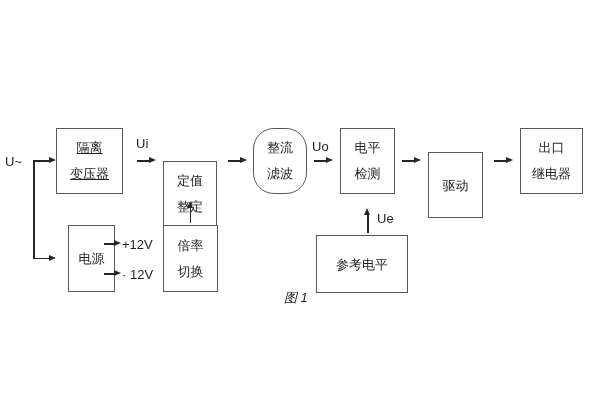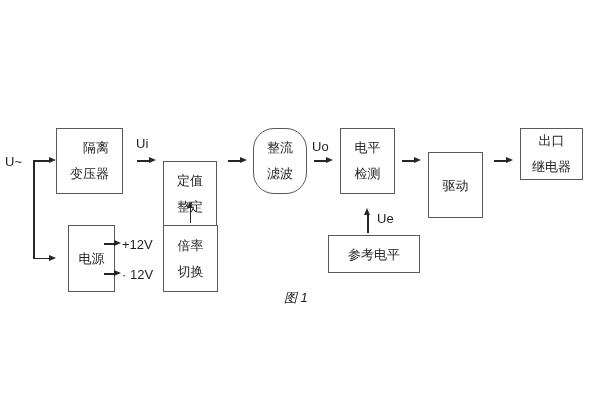--- a/index.html
+++ b/index.html
@@ -28,7 +28,7 @@
     justify-content: center;
   }
   .inner { text-align: center; }
-  .inner.left-align { text-align: right; }
+  .inner.left-align { text-align: center; text-decoration: underline; }
   .bl {
     display: block;
     font-size: 13px;

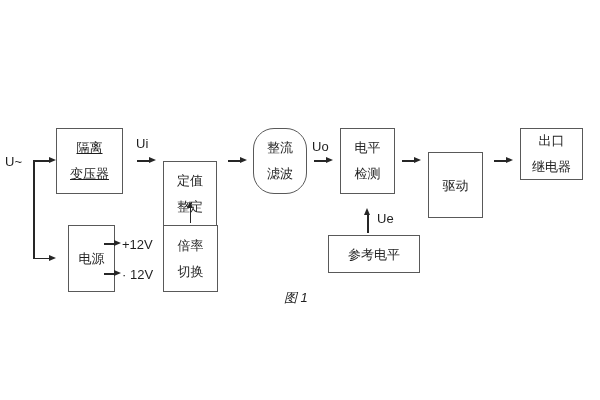--- a/index.html
+++ b/index.html
@@ -128,7 +128,7 @@
     </div>
   </div>
 
-  <div class="box" style="left:520px; top:128px; width:63px; height:52px;">
+  <div class="box" style="left:520px; top:128px; width:63px; height:66px;">
     <div class="inner">
       <span class="bl">出口</span>
       <span class="bl">继电器</span>

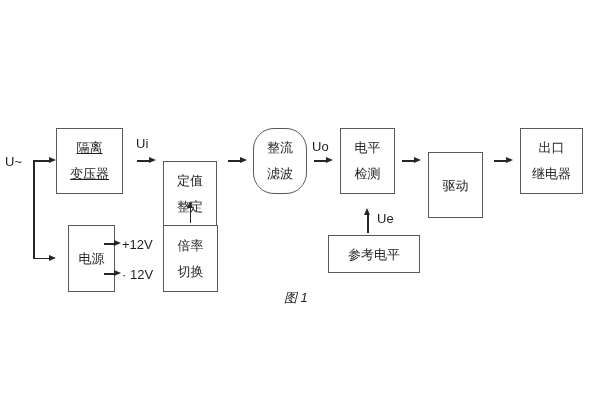--- a/index.html
+++ b/index.html
@@ -160,7 +160,7 @@
     </div>
   </div>
 
-  <div class="box single" style="left:328px; top:235px; width:92px; height:38px;">
+  <div class="box single" style="left:316px; top:235px; width:92px; height:58px;">
     <div class="inner">
       <span class="bl">参考电平</span>
     </div>

